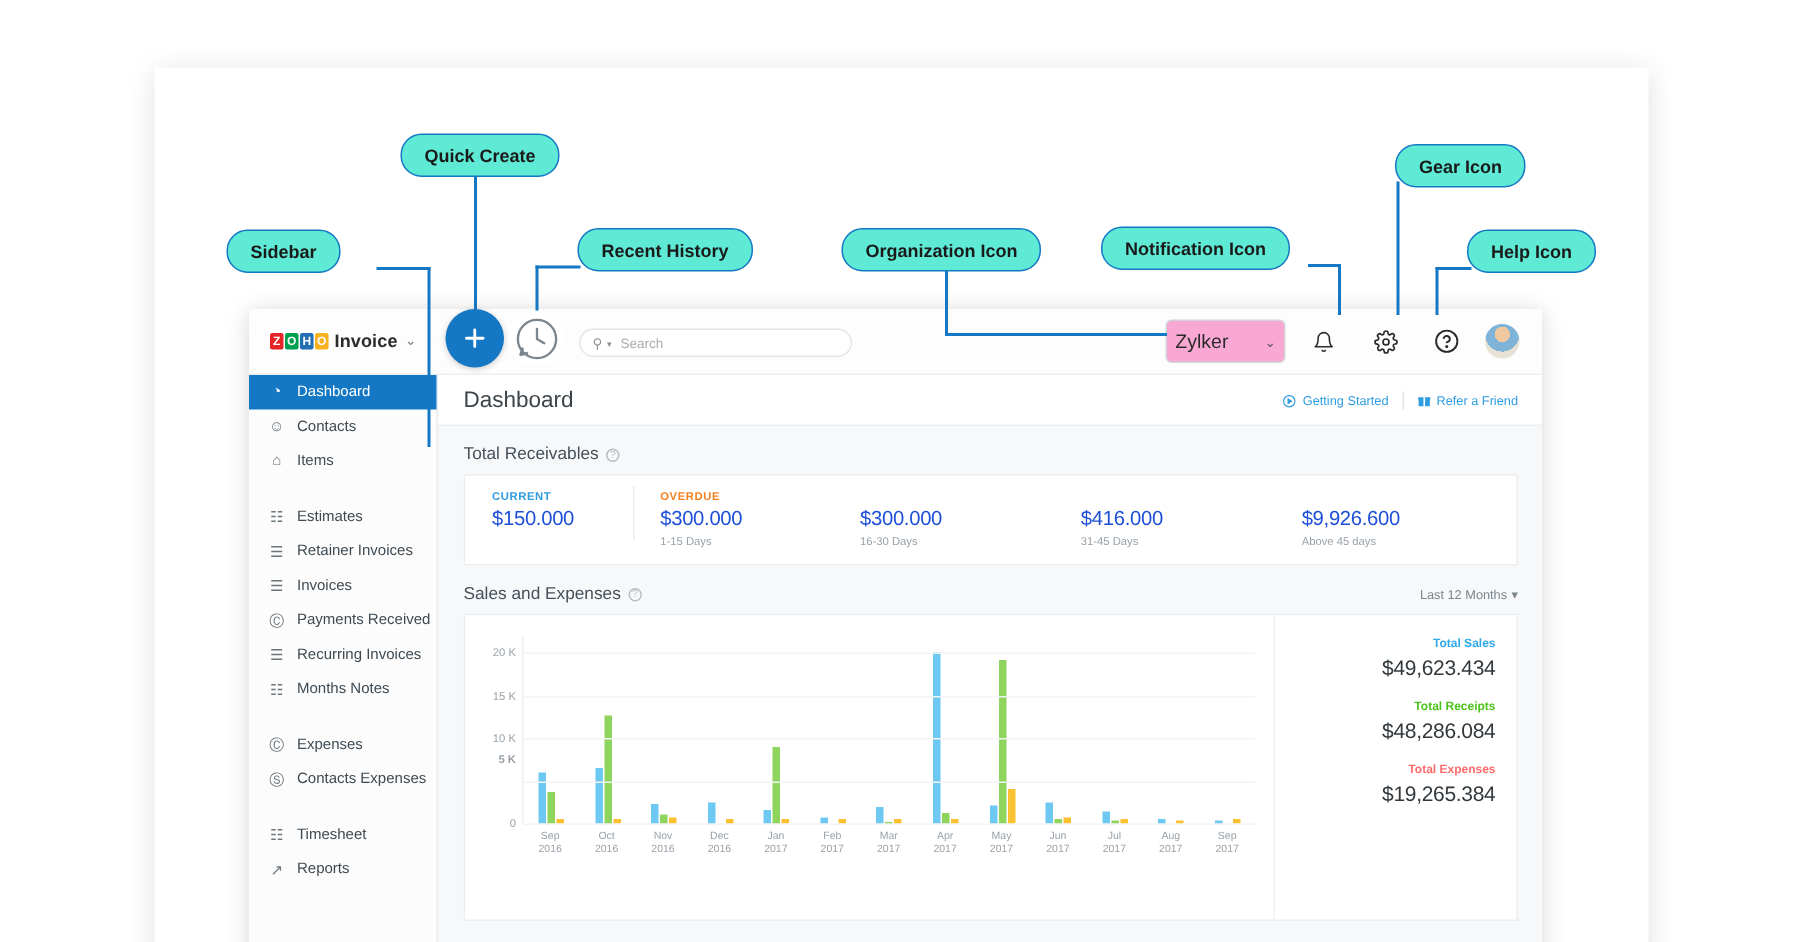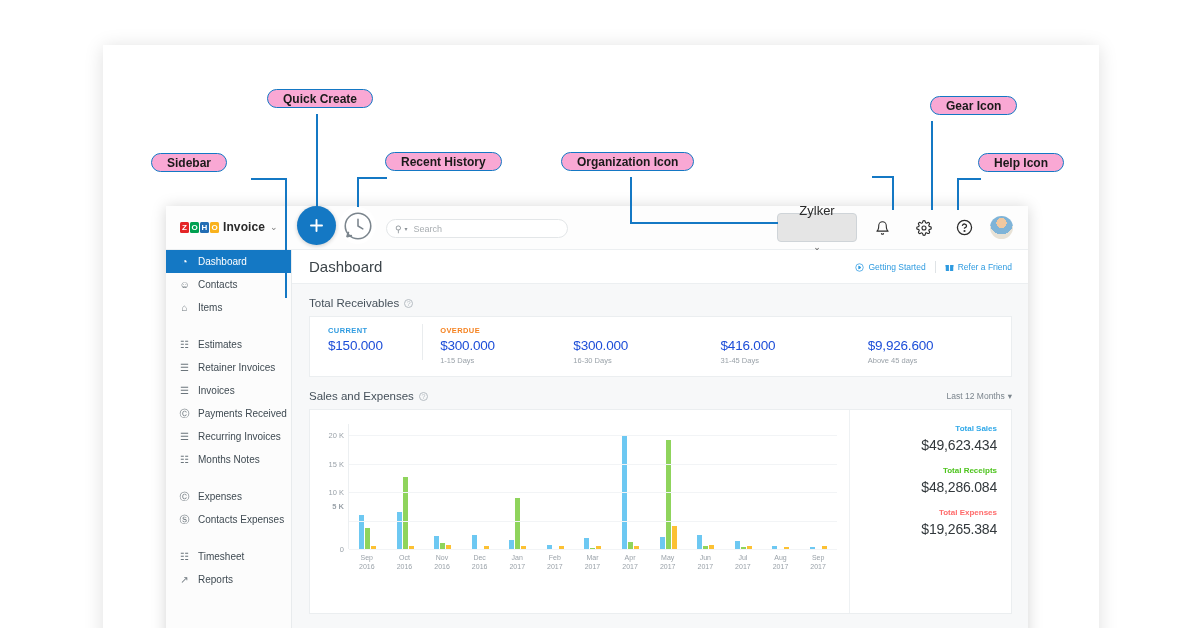--- a/index.html
+++ b/index.html
@@ -159,8 +159,8 @@
   
   .callout {
     position: absolute;
-    border: 1.6px solid #1478c4; border-radius: 14px; background: #f9a8d4;
-    height: 19px; display: flex; align-items: center; justify-content: center;
+    border: 1.6px solid #1478c4; border-radius: 14px; background: #5eead4;
+    height: 29px; display: flex; align-items: center; justify-content: center;
     padding: 0 15px; font-size: 12px; color: #1a1a1a; font-weight: 600;
     z-index: 20; white-space: nowrap;
   }

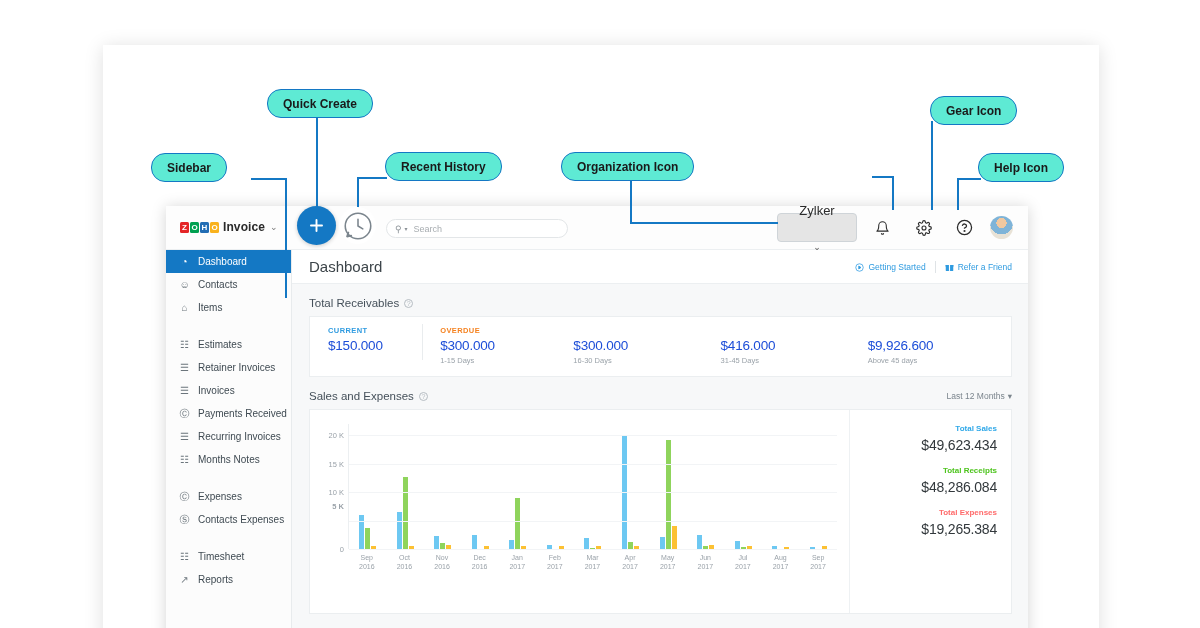--- a/index.html
+++ b/index.html
@@ -198,6 +198,9 @@
   <div class="leader lv" style="left:630px; top:177px; height:46px;"></div>
   <div class="leader lh" style="left:630px; top:222px; width:148px;"></div>
 
+  <div class="callout" style="left:734px; top:151px;">
+      <span>Notification Icon</span>
+    </div>
   <div class="leader lh" style="left:872px; top:176px; width:22px;"></div>
   <div class="leader lv" style="left:892px; top:176px; height:34px;"></div>
 

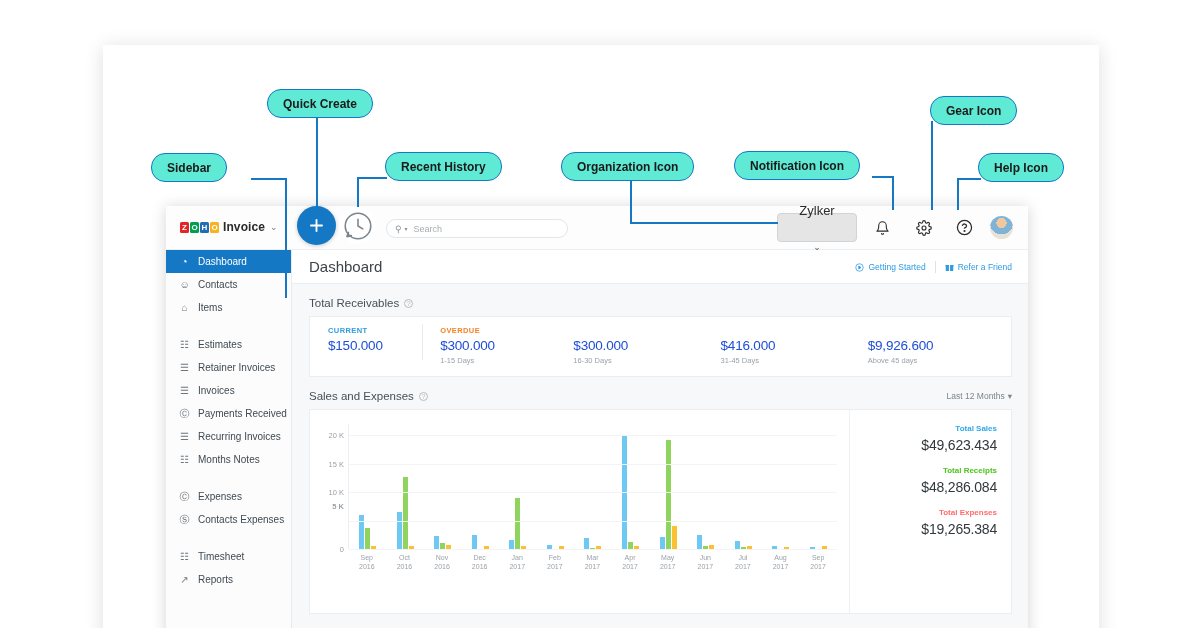--- a/index.html
+++ b/index.html
@@ -65,8 +65,8 @@
   .org-chip {
     position: absolute; left: 611px; top: 7px;
     width: 80px; height: 29px;
-    border: 1px solid #cfd4d8; border-radius: 4px; background: #e5e5e5;
-    display: flex; align-items: center; justify-content: center; gap: 24px; flex-direction: column;
+    border: 1px solid #cfd4d8; border-radius: 4px; background: #f9a8d4;
+    display: flex; align-items: center; justify-content: center; gap: 24px;
   }
   .org-name { font-size: 13px; color: #2b2b2b; }
   .org-caret { font-size: 9px; color: #555; }

